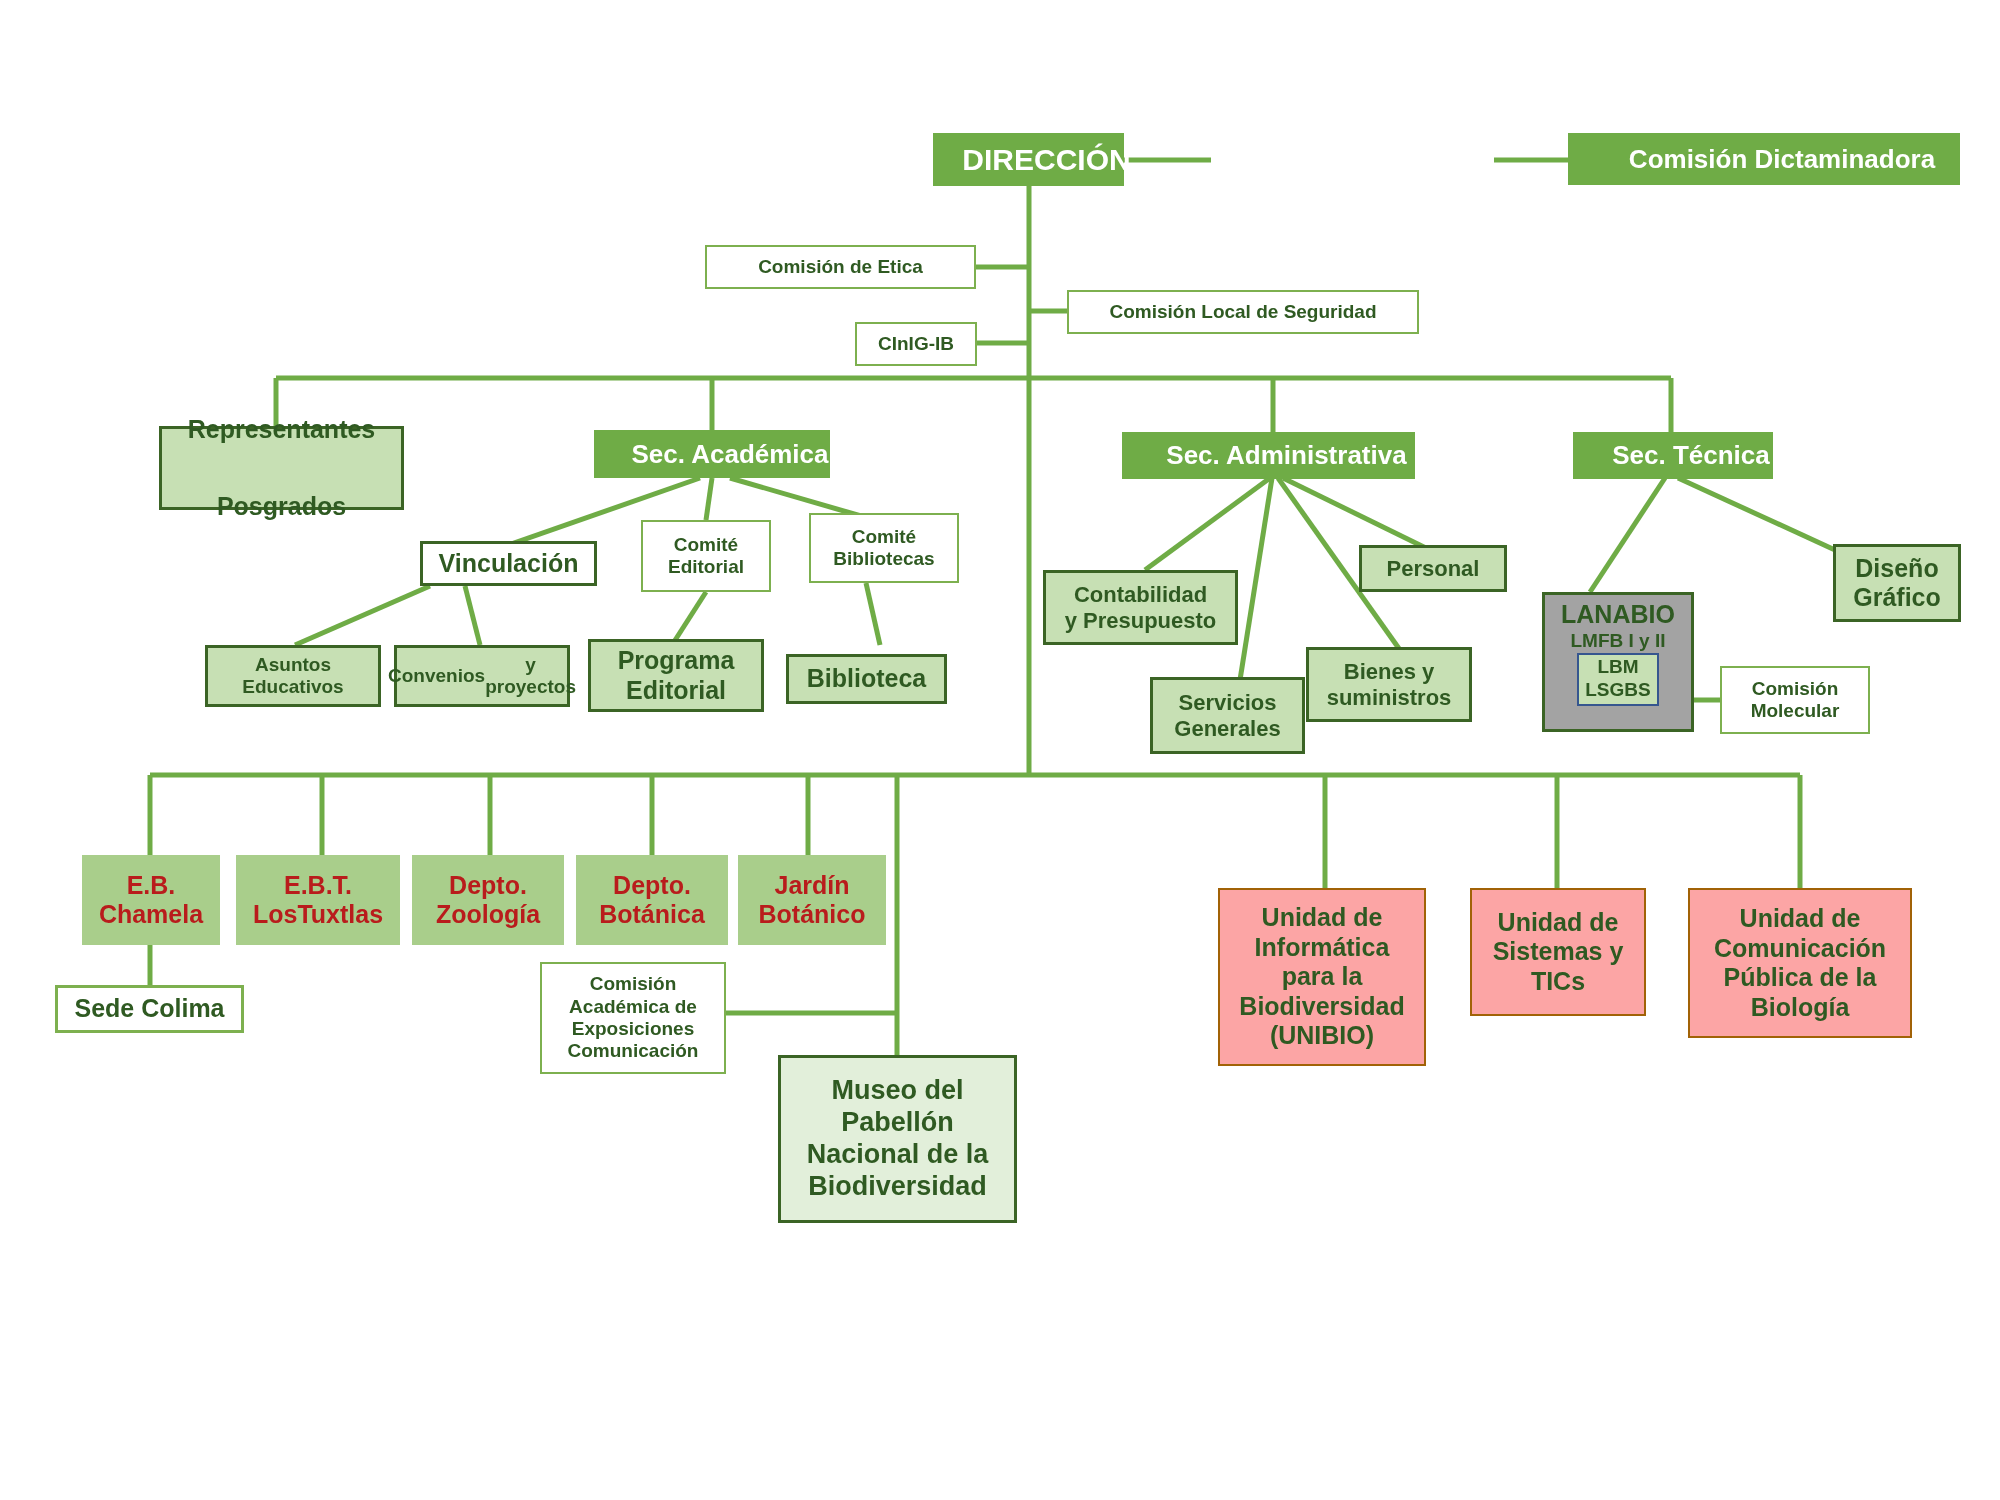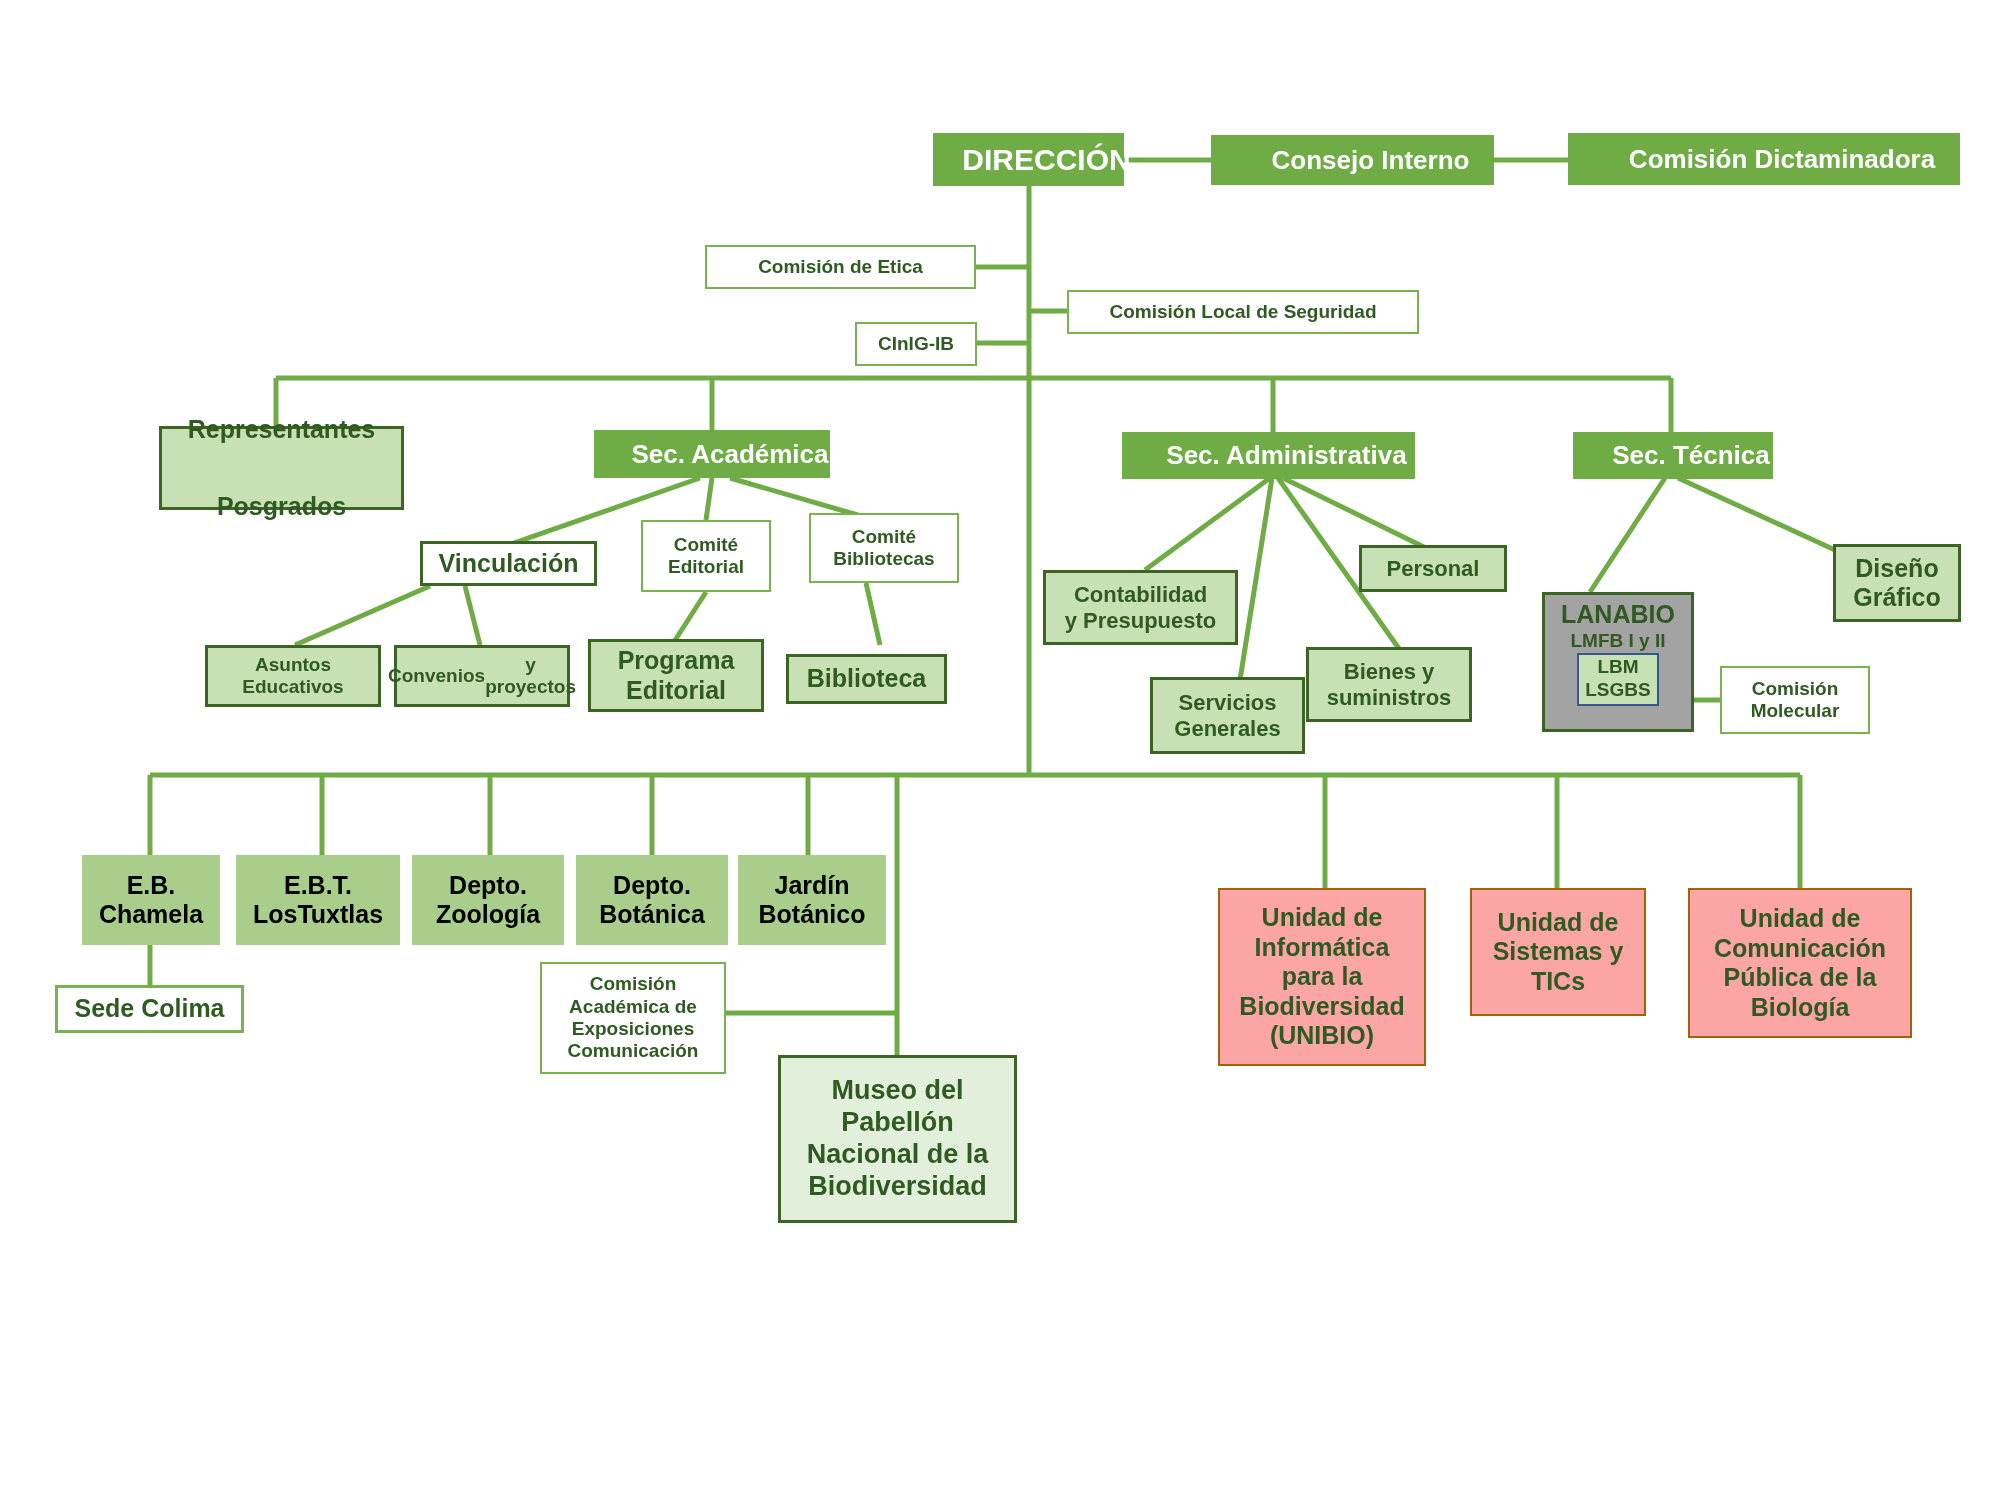--- a/index.html
+++ b/index.html
@@ -146,9 +146,6 @@
     <span>DIRECCIÓN</span>
   </div>
 
-  <div class="node v-solid" style="left:1211px;top:135px;width:283px;height:50px;font-size:26px;">
-    <span>Consejo Interno</span>
-  </div>
 
   <div class="node v-solid" style="left:1568px;top:133px;width:392px;height:52px;font-size:26px;">
     <span>Comisión Dictaminadora</span>

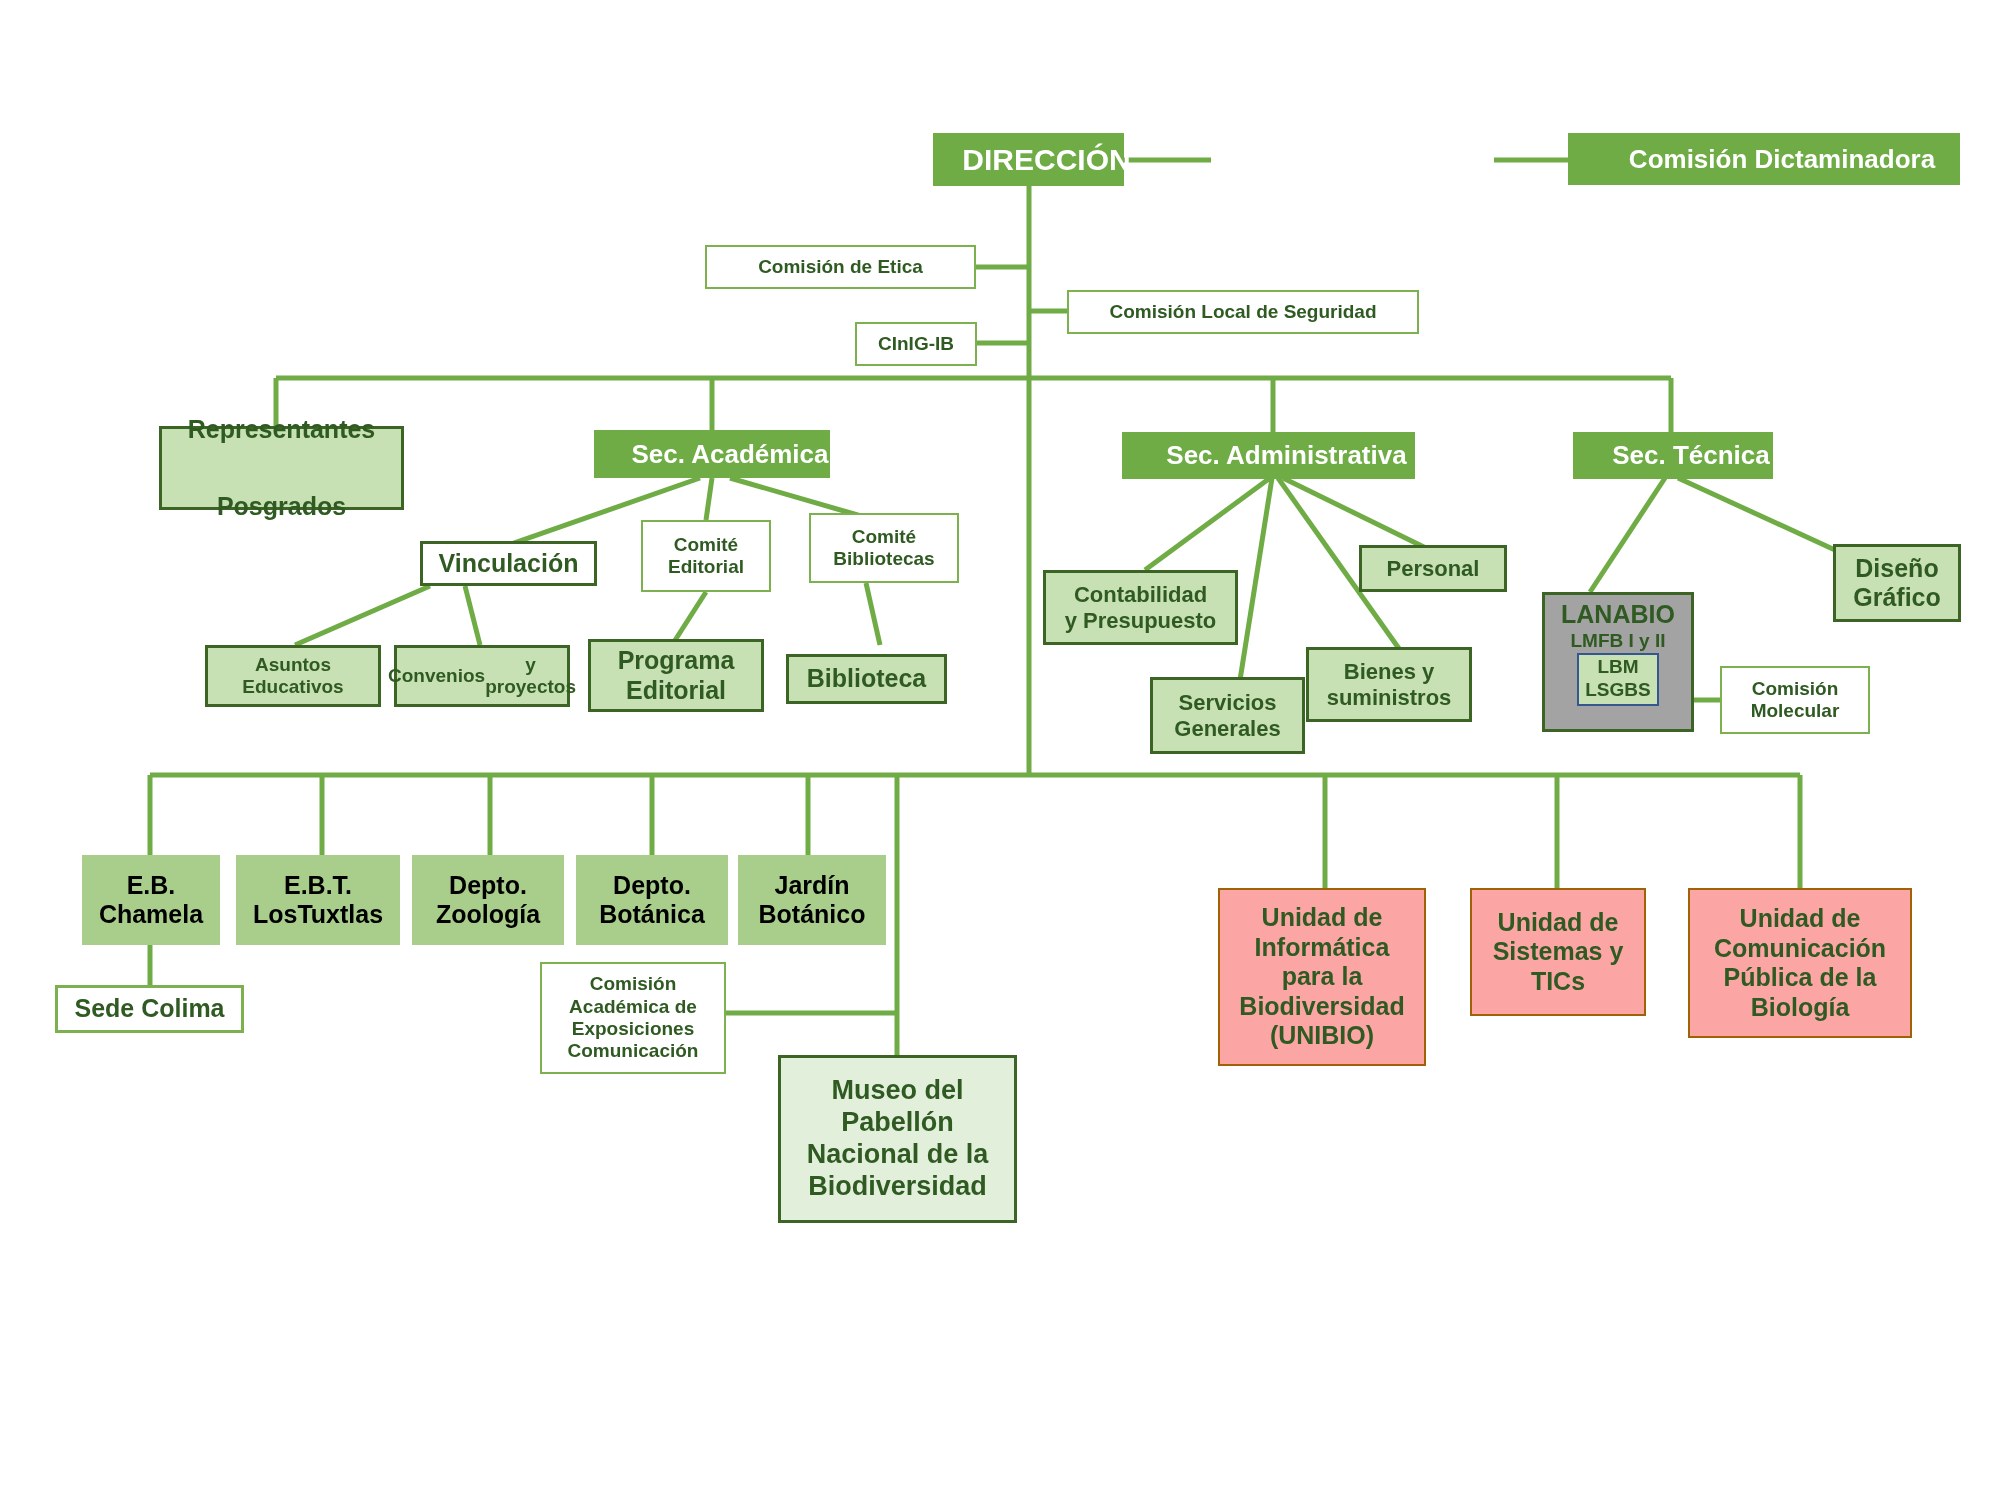--- a/index.html
+++ b/index.html
@@ -47,7 +47,7 @@
   .v-mid-plain{        
     background:#a9ce8b;
     border:none;
-    color:#000000;
+    color:#b91c1c;
   }
   .v-light-med{        
     background:#fca5a5;

